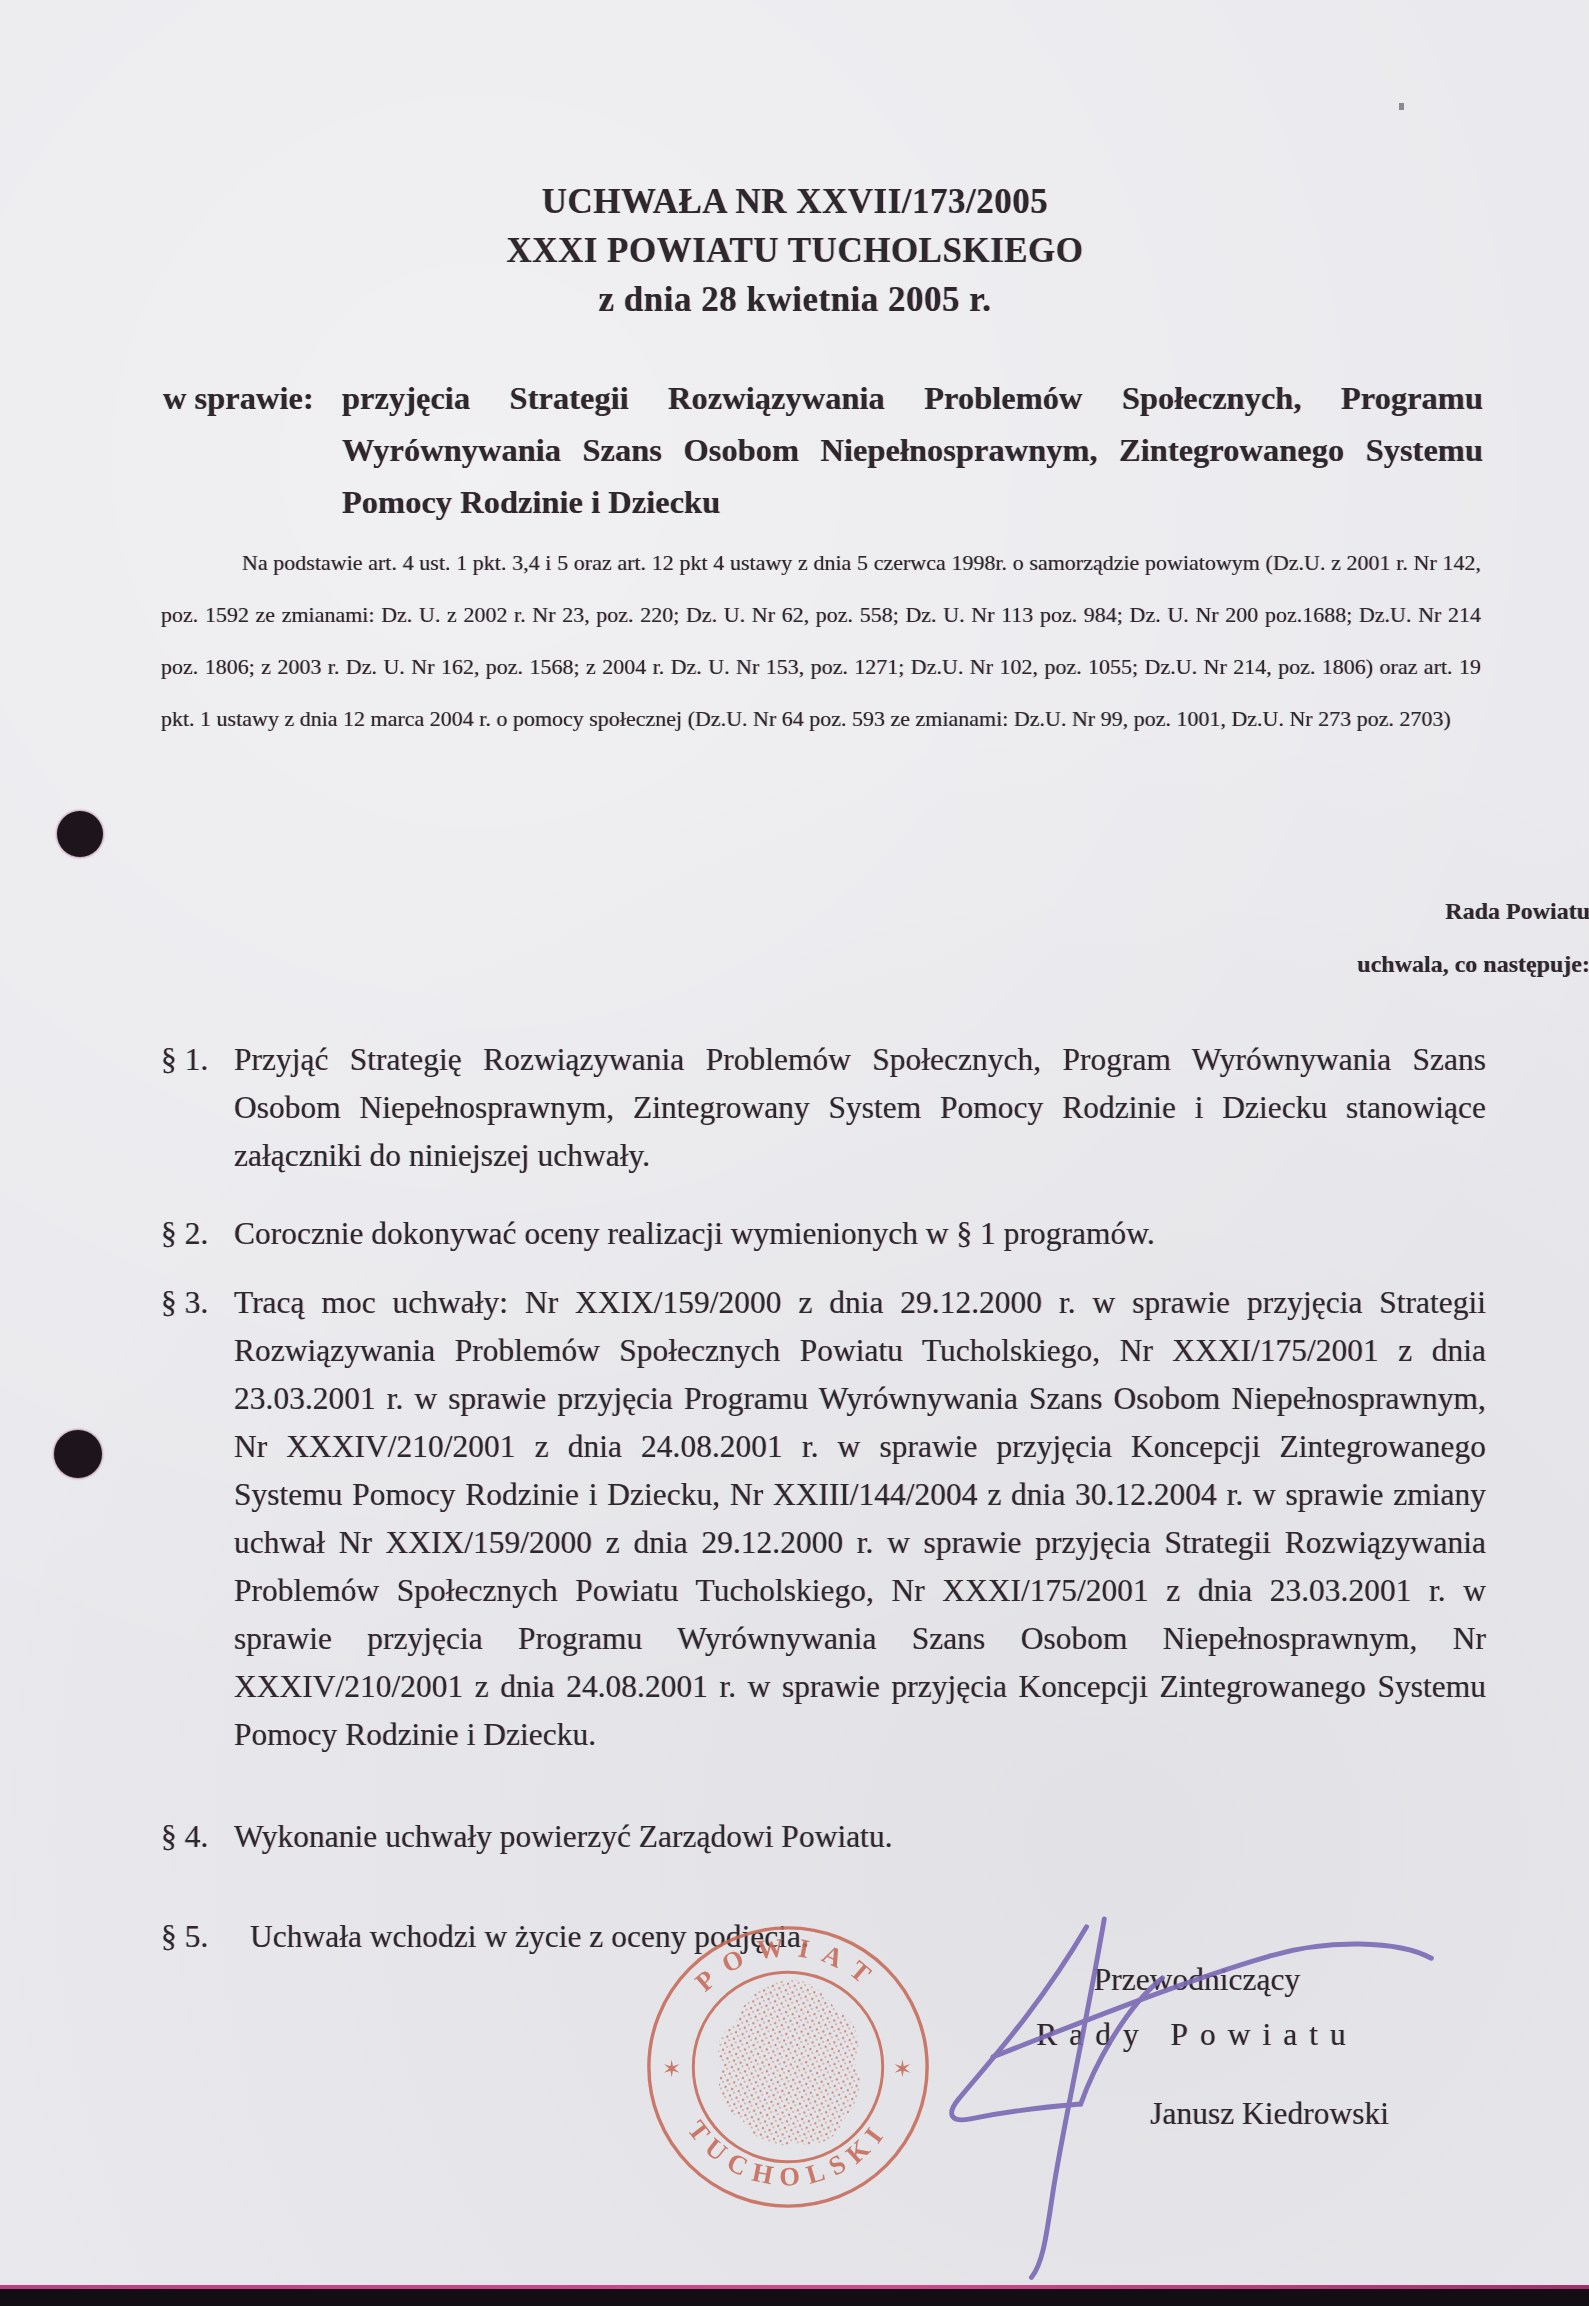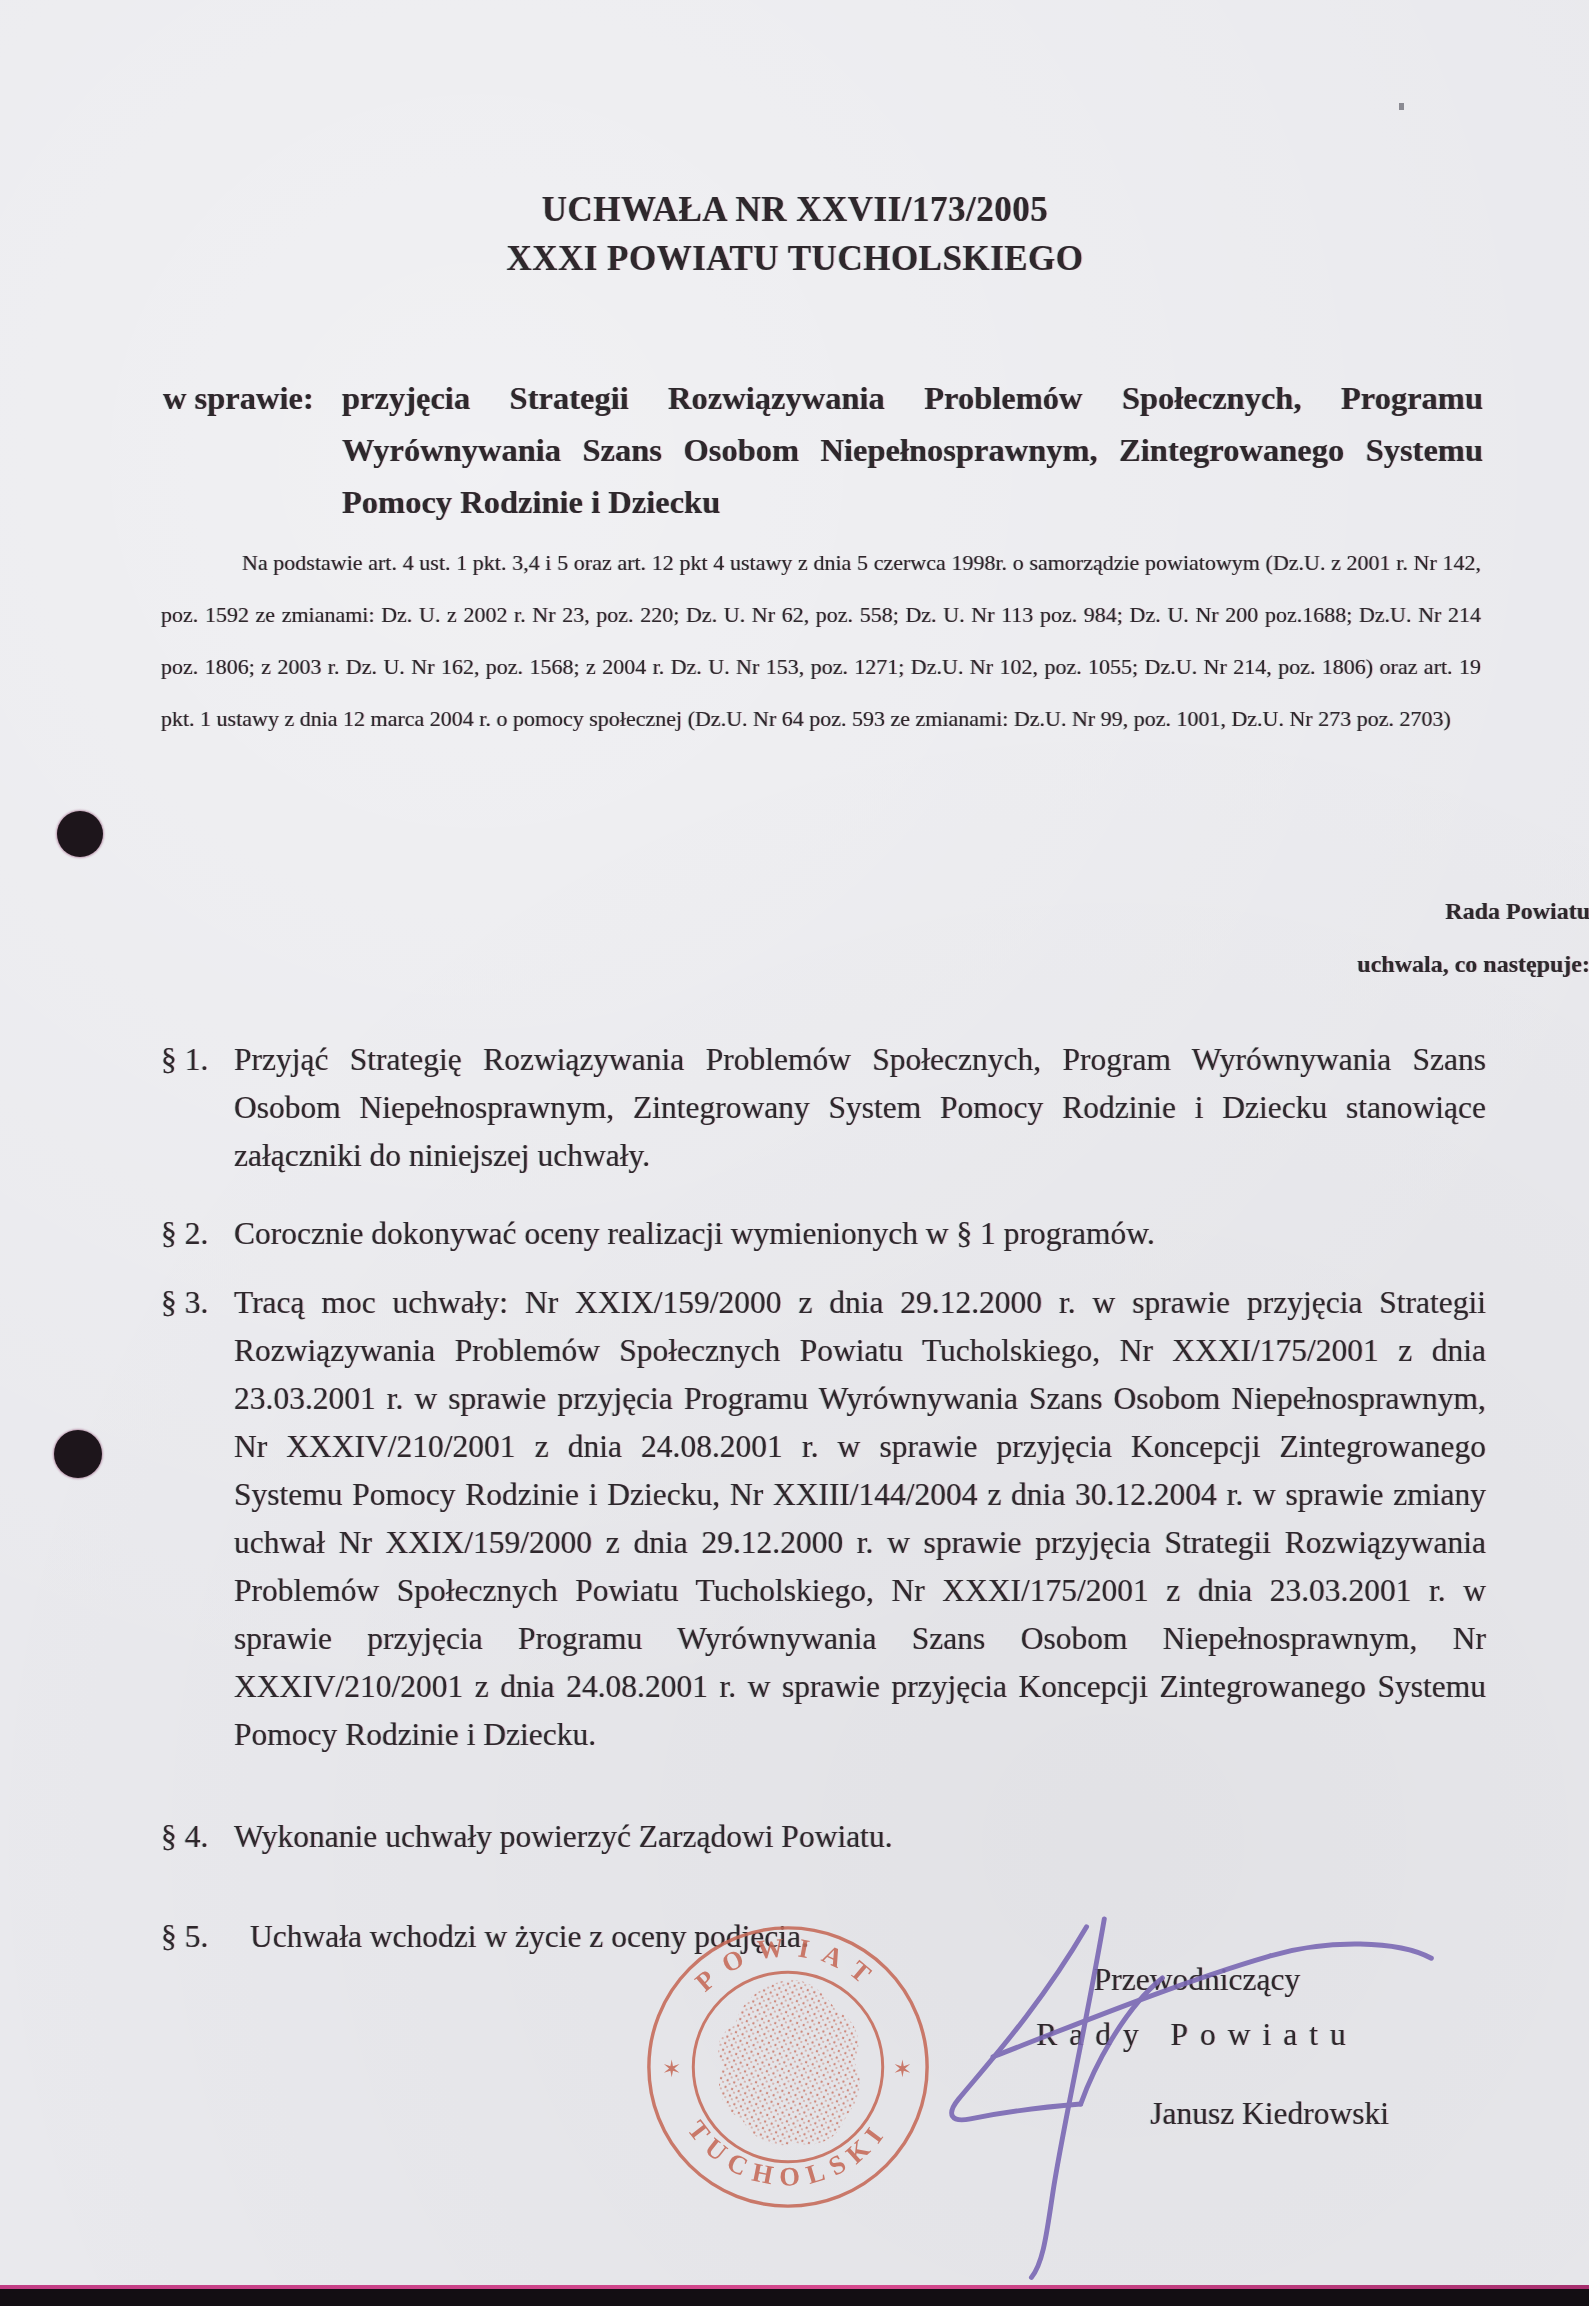--- a/index.html
+++ b/index.html
@@ -21,7 +21,7 @@
   .abs{position:absolute;}
   
   .title-block{
-    left:0; top:185px; width:1590px;
+    left:0; top:177px; width:1590px;
     text-align:center; font-weight:bold;
     font-size:35px; line-height:49px; letter-spacing:0.5px;
   }

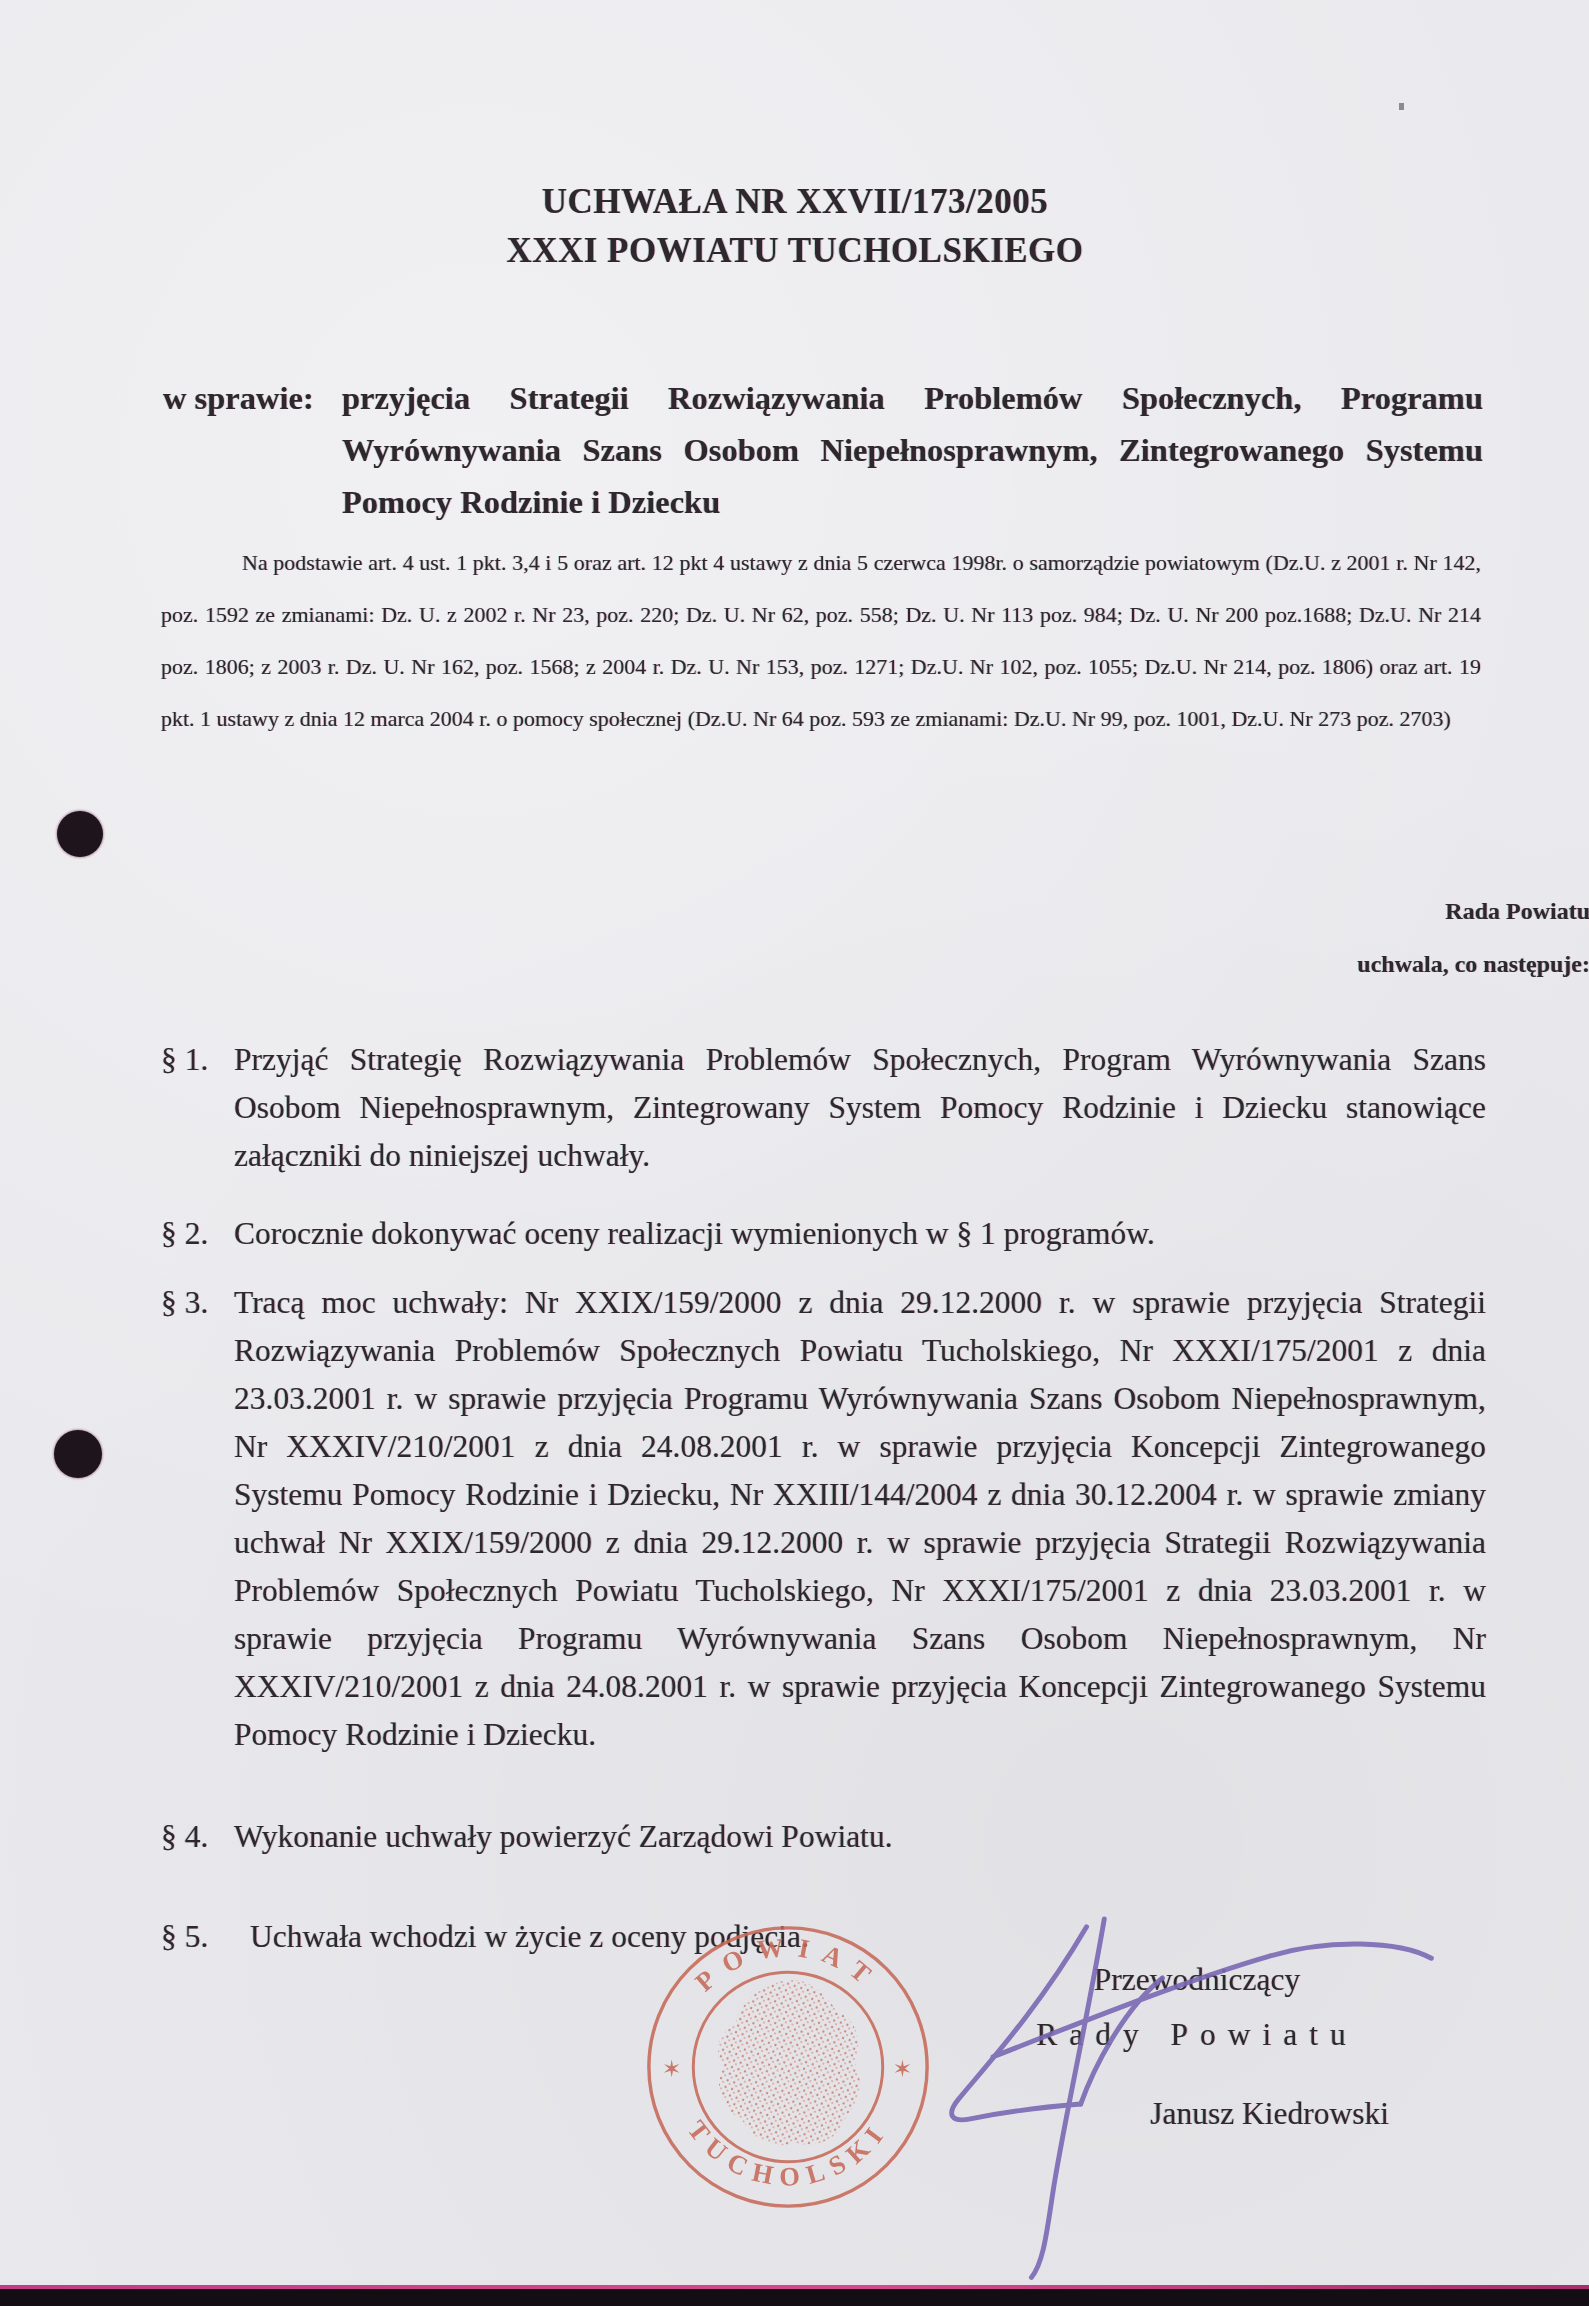--- a/index.html
+++ b/index.html
@@ -85,6 +85,7 @@
   <div class="abs title-block scan-text">
     <div>UCHWAŁA NR XXVII/173/2005</div>
     <div>XXXI POWIATU TUCHOLSKIEGO</div>
+    <div>z dnia 28 kwietnia 2005 r.</div>
   </div>
 
   <div class="abs subject-block scan-text">

